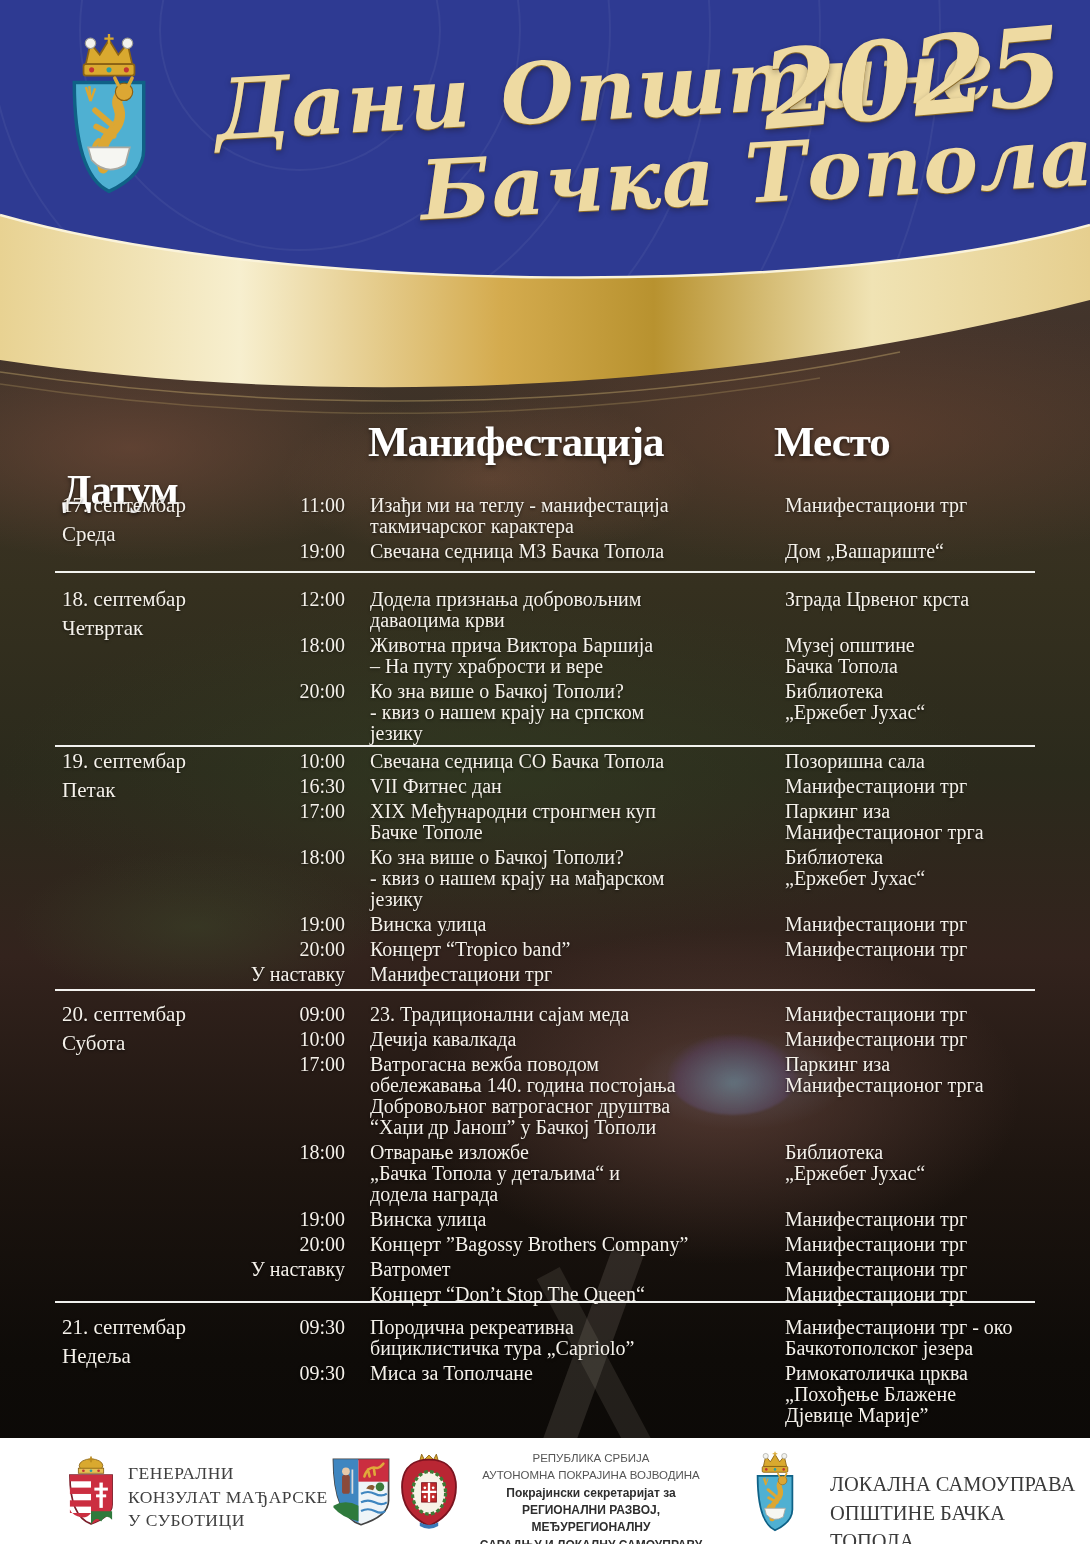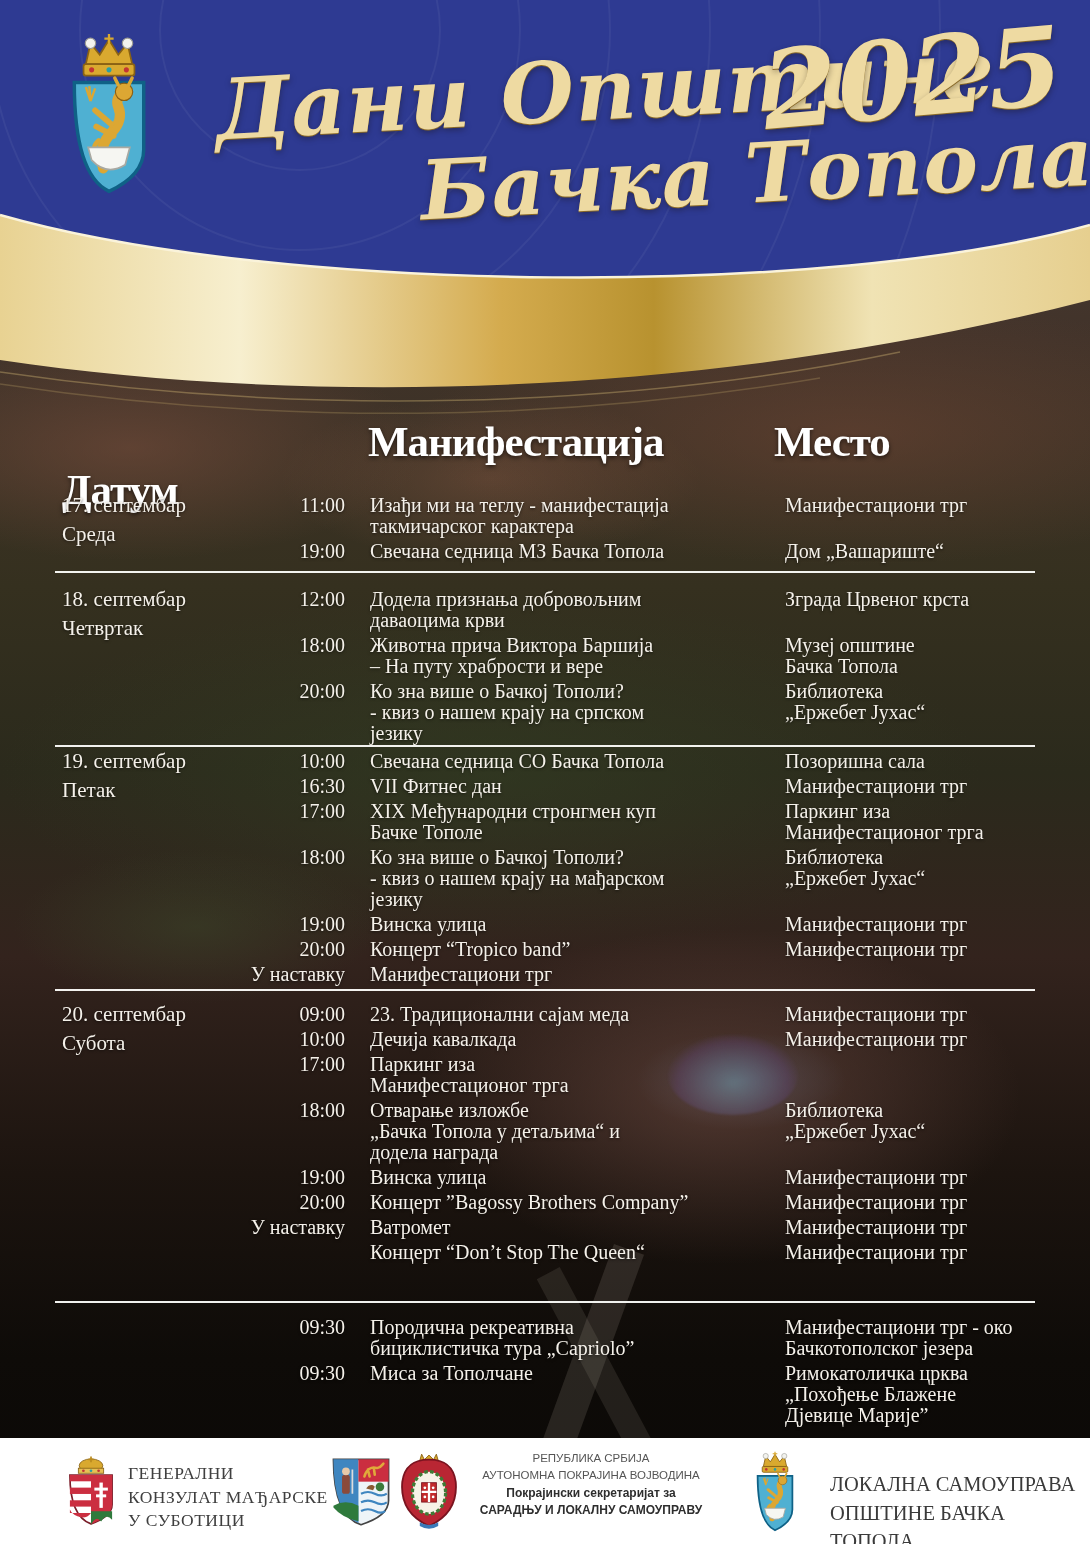--- a/index.html
+++ b/index.html
@@ -315,6 +315,10 @@
           <div class="evrow">
       <div class="time">17:00</div>
       <div class="colgap"></div>
+      <div class="title">Ватрогасна вежба поводом
+обележавања 140. година постојања
+Добровољног ватрогасног друштва
+“Хаџи др Јанош” у Бачкој Тополи</div>
       <div class="place">Паркинг иза
 Манифестационог трга</div>
     </div>

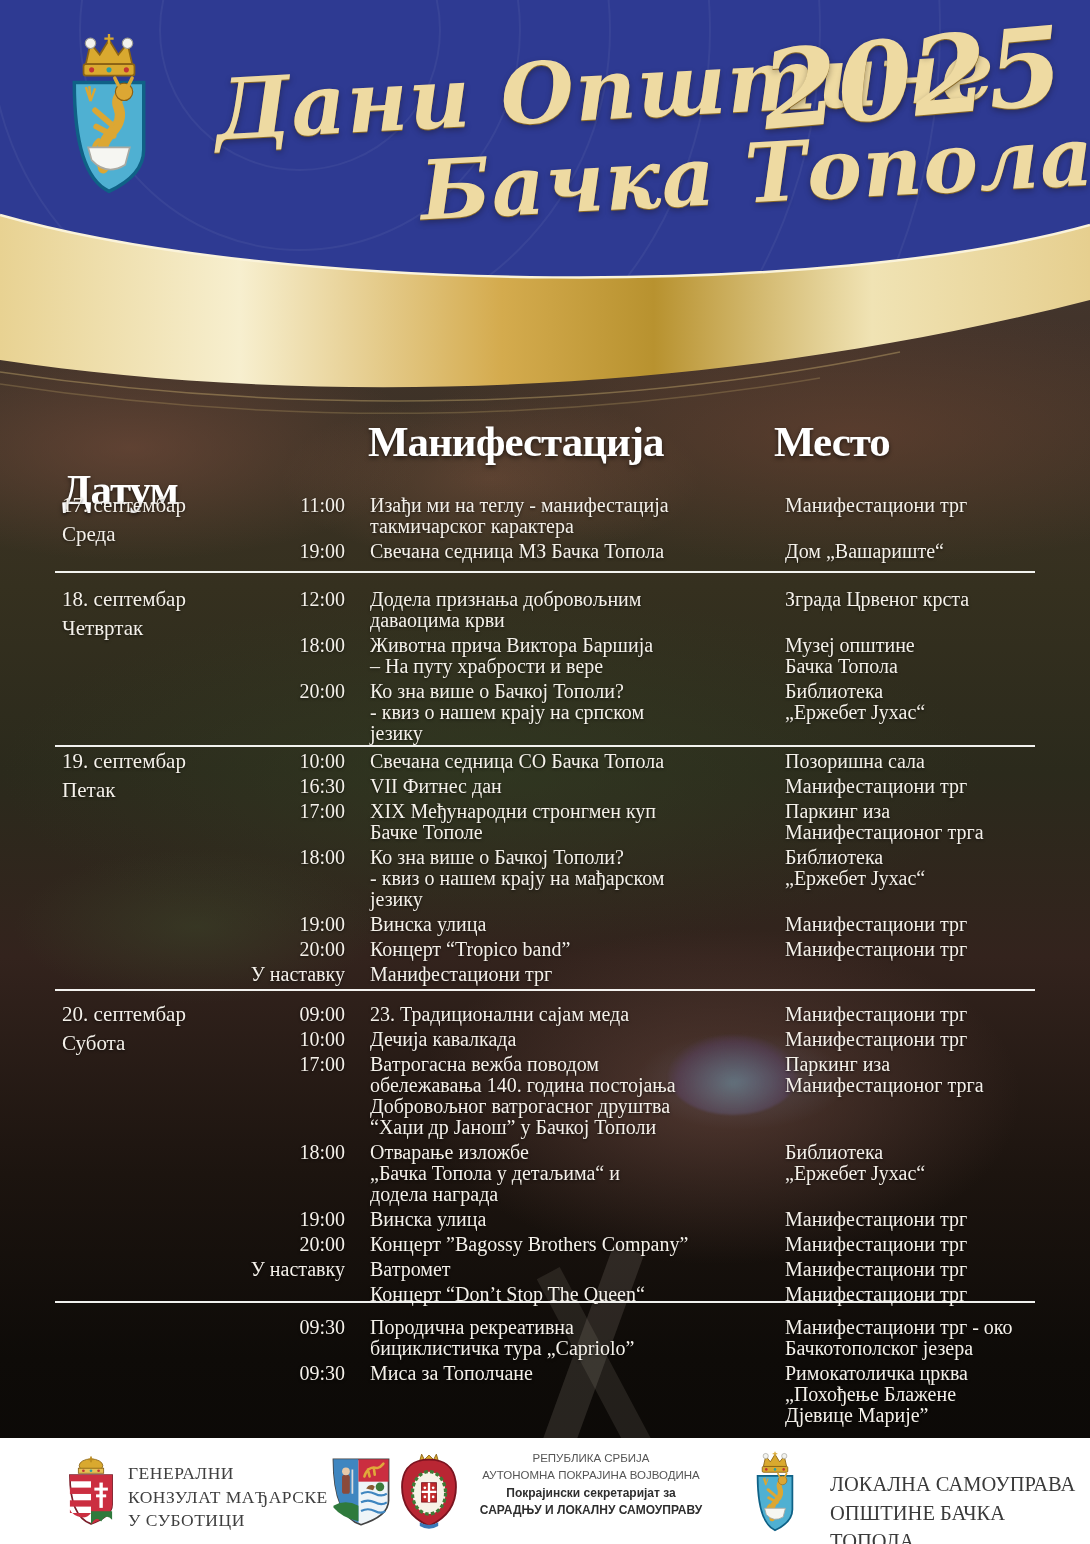--- a/index.html
+++ b/index.html
@@ -358,6 +358,10 @@
         </div>
     </section>
       <section class="day" style="top: 1317px;">
+      <div class="datecol">
+        <div class="date">21. септембар</div>
+        <div class="weekday">Недеља</div>
+      </div>
       <div class="events">
           <div class="evrow">
       <div class="time">09:30</div>

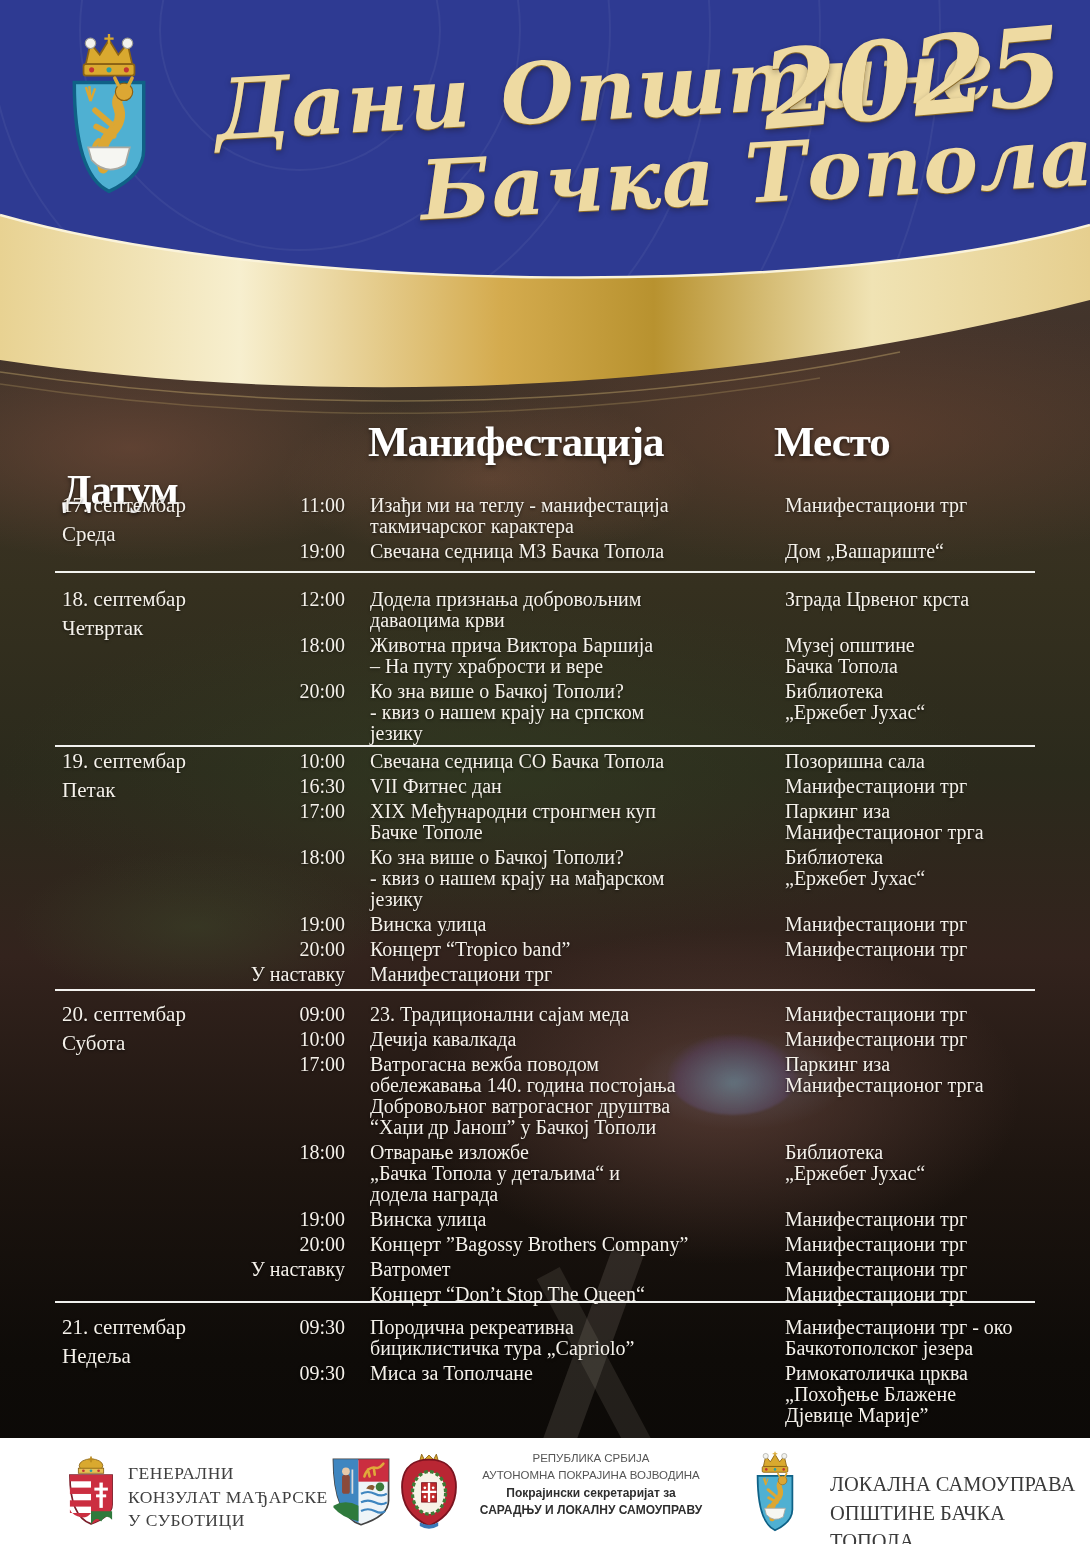--- a/index.html
+++ b/index.html
@@ -407,6 +407,7 @@
       <span class="reg">РЕПУБЛИКА СРБИЈА</span>
       <span class="reg">АУТОНОМНА ПОКРАЈИНА ВОЈВОДИНА</span>
       <span class="bld">Покрајински секретаријат за</span>
+      <span class="bld">РЕГИОНАЛНИ РАЗВОЈ, МЕЂУРЕГИОНАЛНУ</span>
       <span class="bld">САРАДЊУ И ЛОКАЛНУ САМОУПРАВУ</span>
     </div>
 

